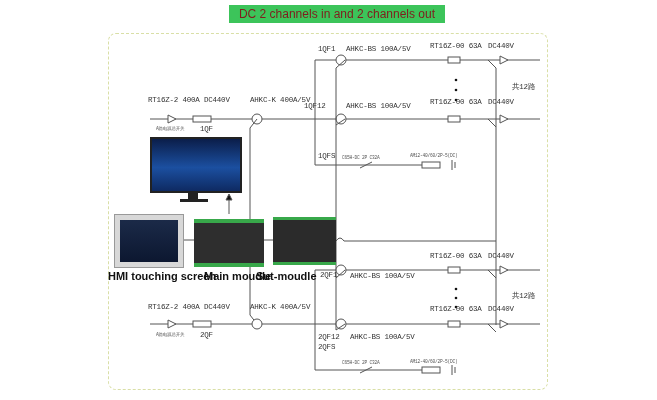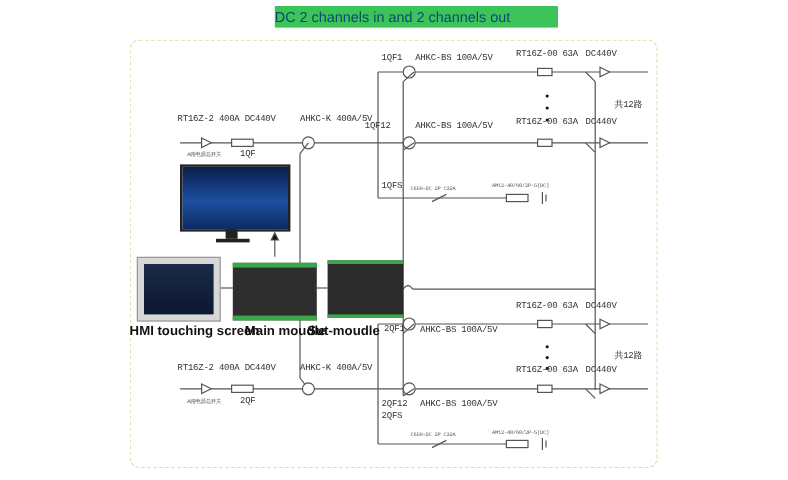--- a/index.html
+++ b/index.html
@@ -4,7 +4,7 @@
 <style>
   html, body { margin:0; padding:0; background:#ffffff; }
   body { width:657px; height:400px; position:relative; overflow:hidden; font-family:"DejaVu Serif", serif; }
-  .title-banner { position:absolute; left:229px; top:5px; width:236px; height:18px; background:#3cc45a; color:#0c4a6e; font-family:"Liberation Sans", sans-serif; font-size:12px; line-height:18px; text-align:left; }
+  .title-banner { position:absolute; left:229px; top:5px; width:216px; height:18px; background:#3cc45a; color:#7f1d1d; font-family:"Liberation Sans", sans-serif; font-size:12px; line-height:18px; text-align:center; }
   .frame { position:absolute; left:108px; top:33px; width:438px; height:355px; border:1px dashed #d9dfa6; border-radius:8px; }
   svg.diagram { position:absolute; left:0; top:0; }
   .lbl { position:absolute; font-family:Liberation Mono, monospace; font-size:7.5px; color:#333; white-space:nowrap; letter-spacing:-0.2px; }

